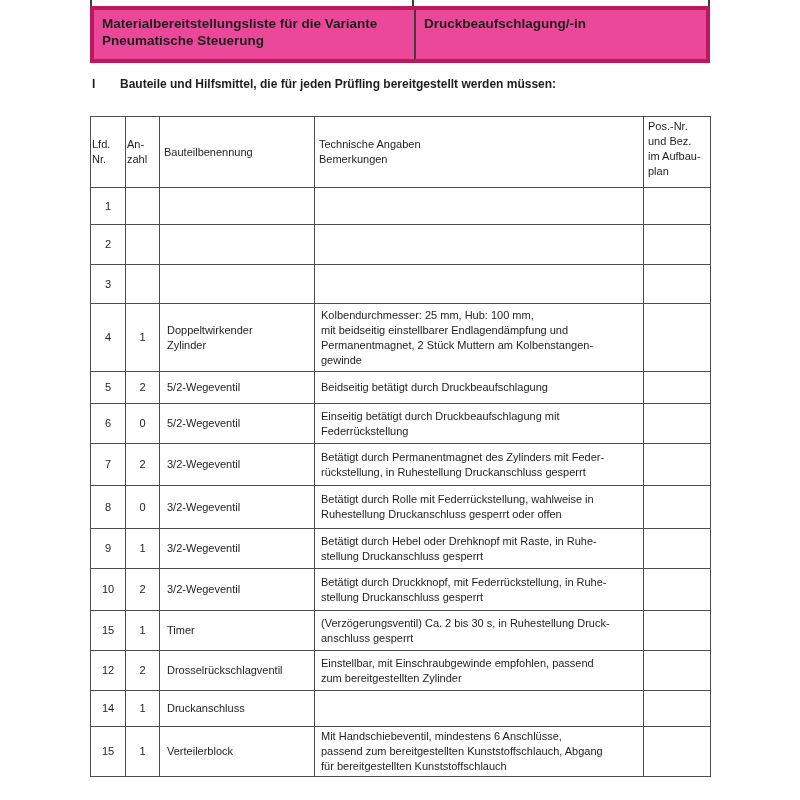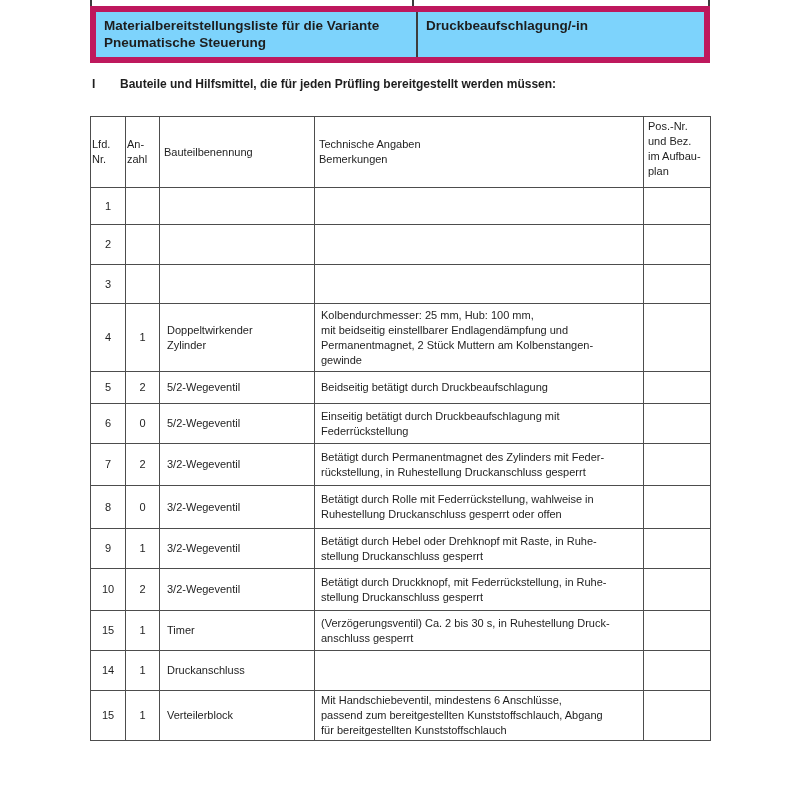--- a/index.html
+++ b/index.html
@@ -32,10 +32,10 @@
     top: 6px;
     width: 620px;
     height: 57px;
-    border: 6px solid #be185d;
+    border: 4px solid #be185d;
     box-sizing: border-box;
     display: flex;
-    background: #7dd3fc;
+    background: #ec4899;
   }
   .header-cell {
     white-space: pre-line;

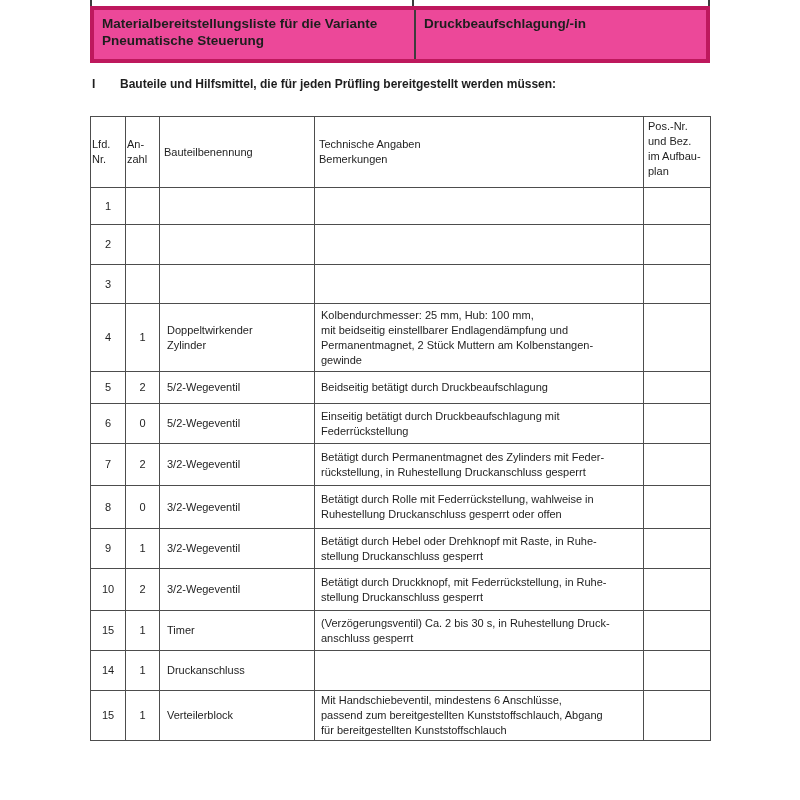--- a/index.html
+++ b/index.html
@@ -253,6 +253,14 @@
     <td class="c-pos"></td>
   </tr>
 
+  <tr>
+    <td class="c-nr">12</td>
+    <td class="c-qty">2</td>
+    <td class="c-name">Drosselrückschlagventil</td>
+    <td class="c-tech">Einstellbar, mit Einschraubgewinde empfohlen, passend
+zum bereitgestellten Zylinder</td>
+    <td class="c-pos"></td>
+  </tr>
 
 
   <tr>

